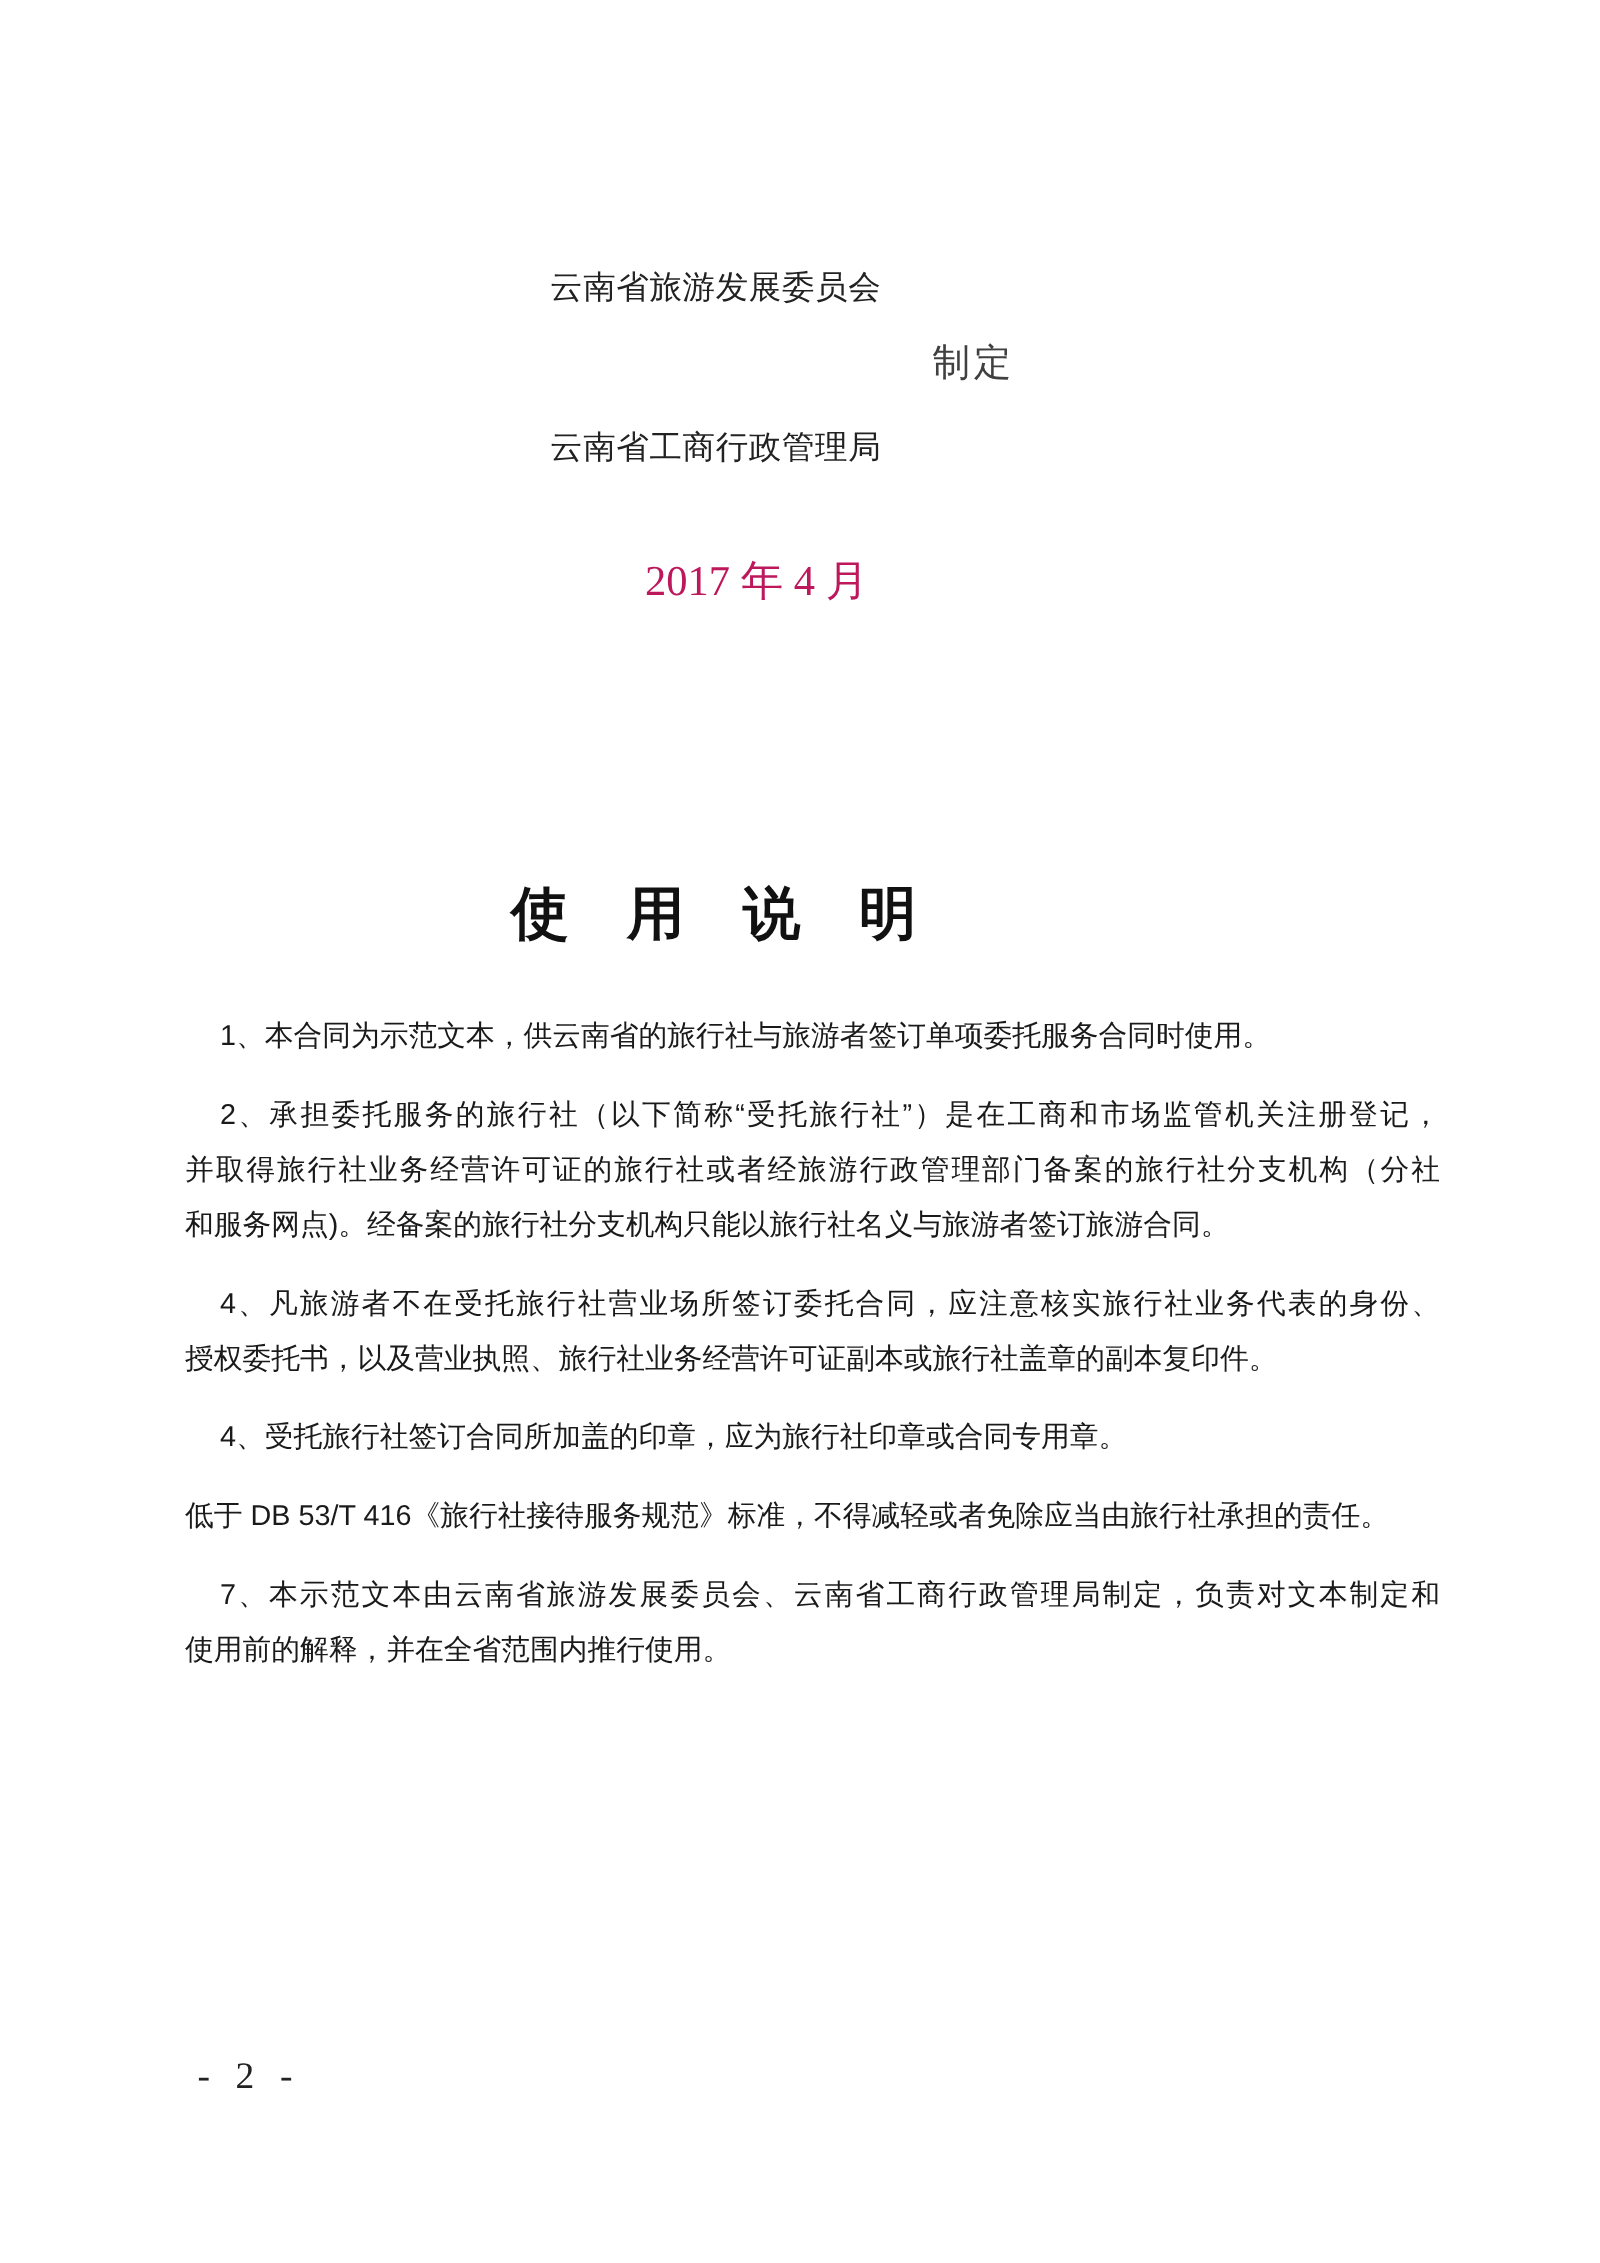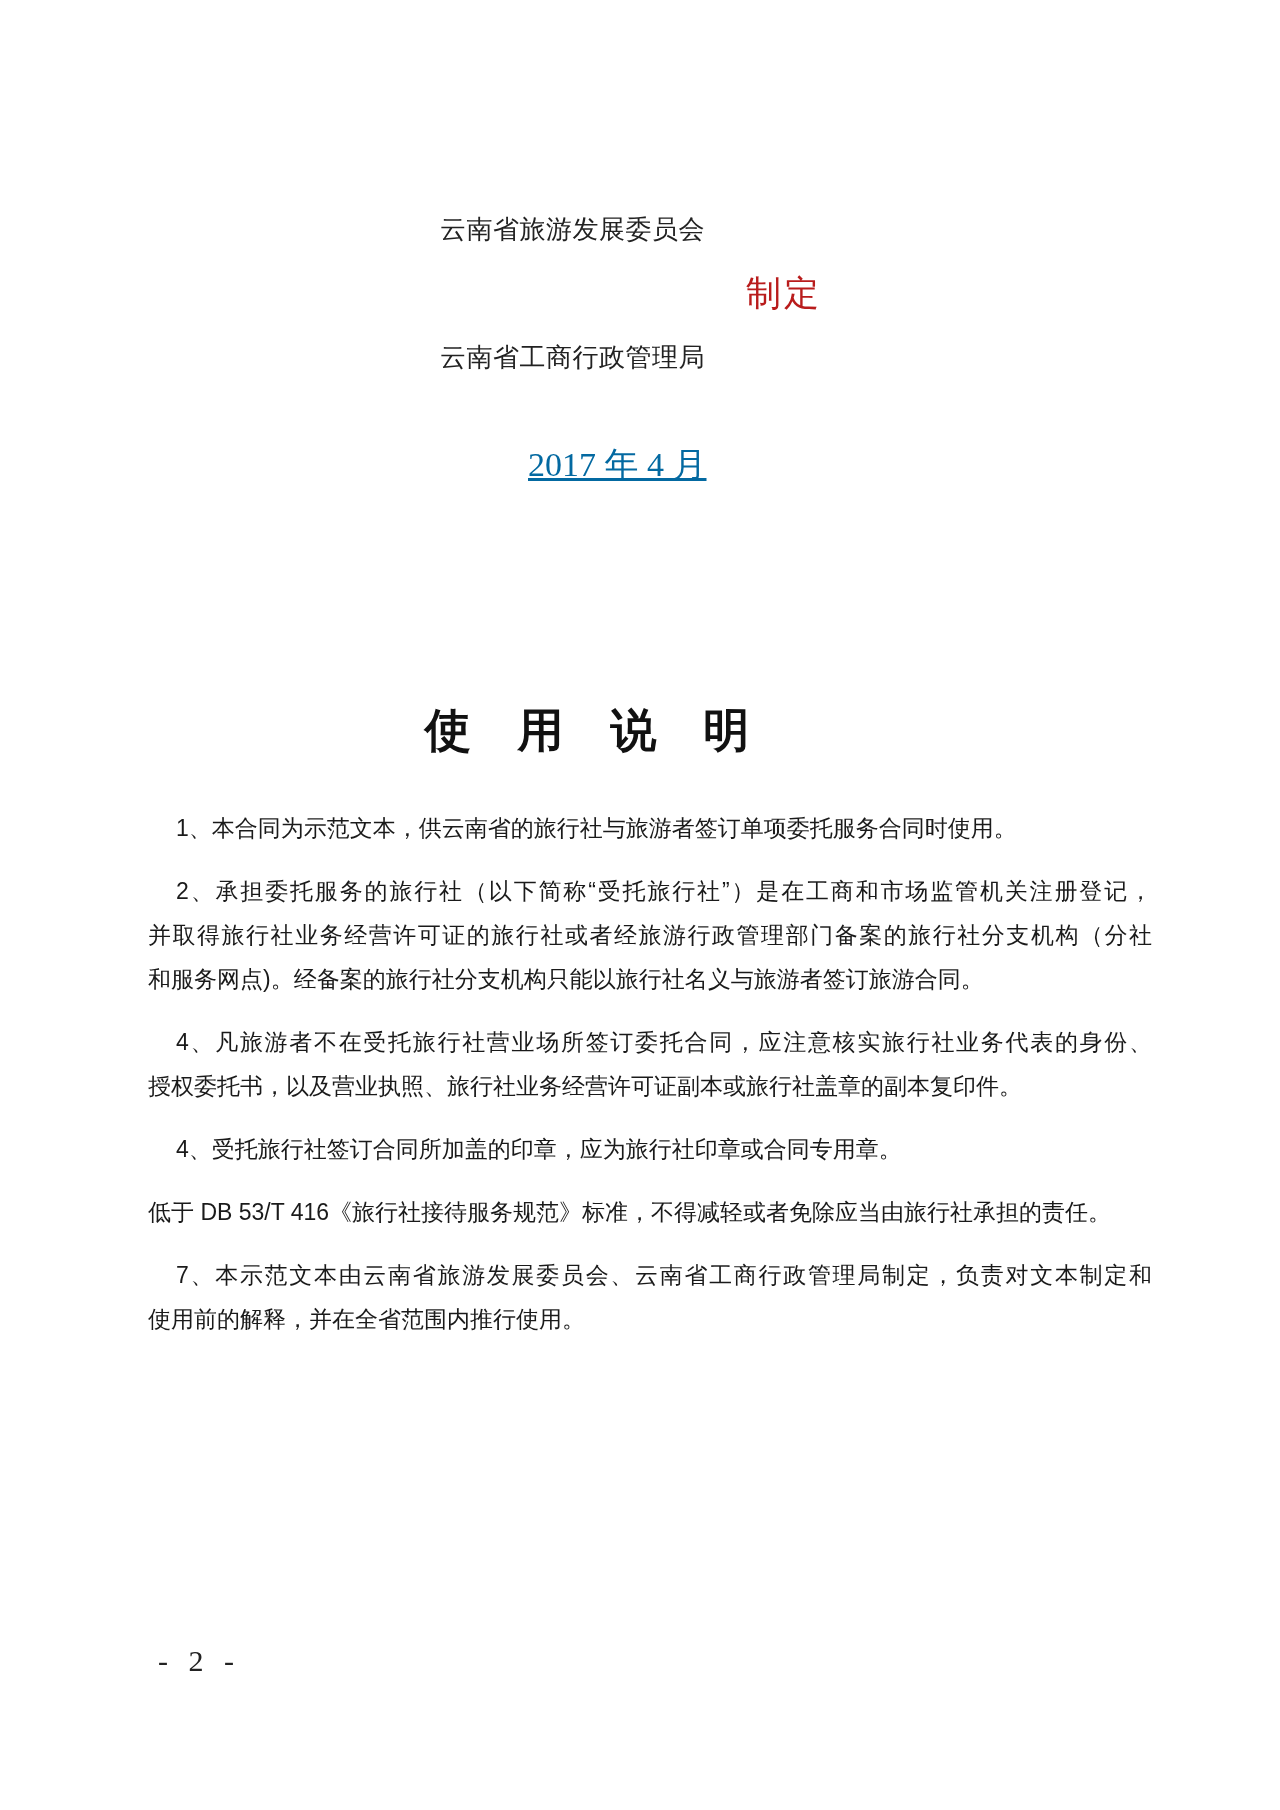--- a/index.html
+++ b/index.html
@@ -35,9 +35,9 @@
     left: 746px;
     top: 270px;
     font-family: "Liberation Serif", serif;
-    font-size: 35px;
+    font-size: 30px;
     letter-spacing: 3px;
-    color: #b91c1c;
+    color: #404040;
     white-space: nowrap;
   }
   .publish-date {

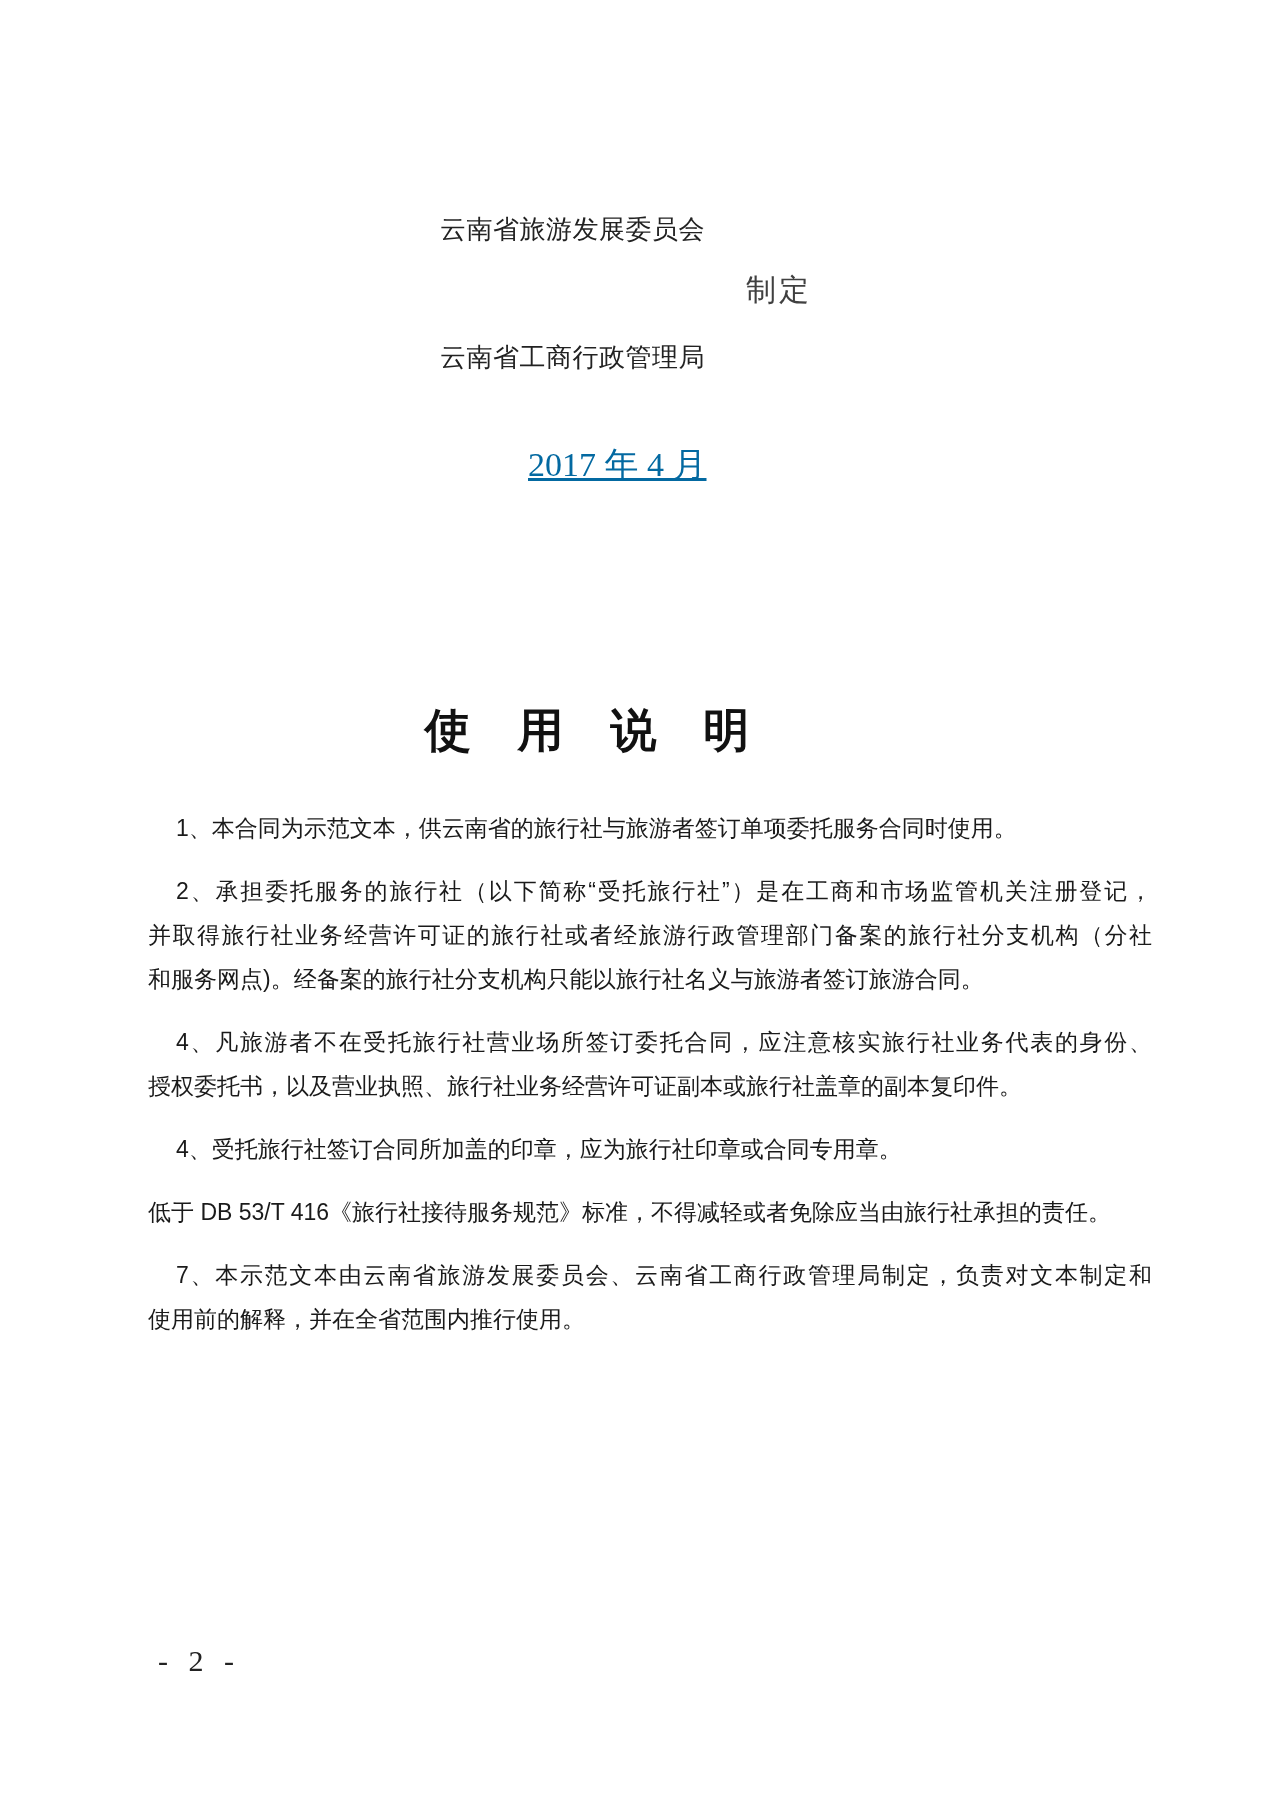--- a/index.html
+++ b/index.html
@@ -42,13 +42,12 @@
   }
   .publish-date {
     position: absolute;
-    left: 528px;
+    left: 516px;
     top: 442px;
     font-family: "Liberation Serif", serif;
     font-size: 34px;
-    color: #0369a1;
+    color: #be185d;
     white-space: nowrap;
-    text-decoration: underline;
   }
   
   .doc-title {

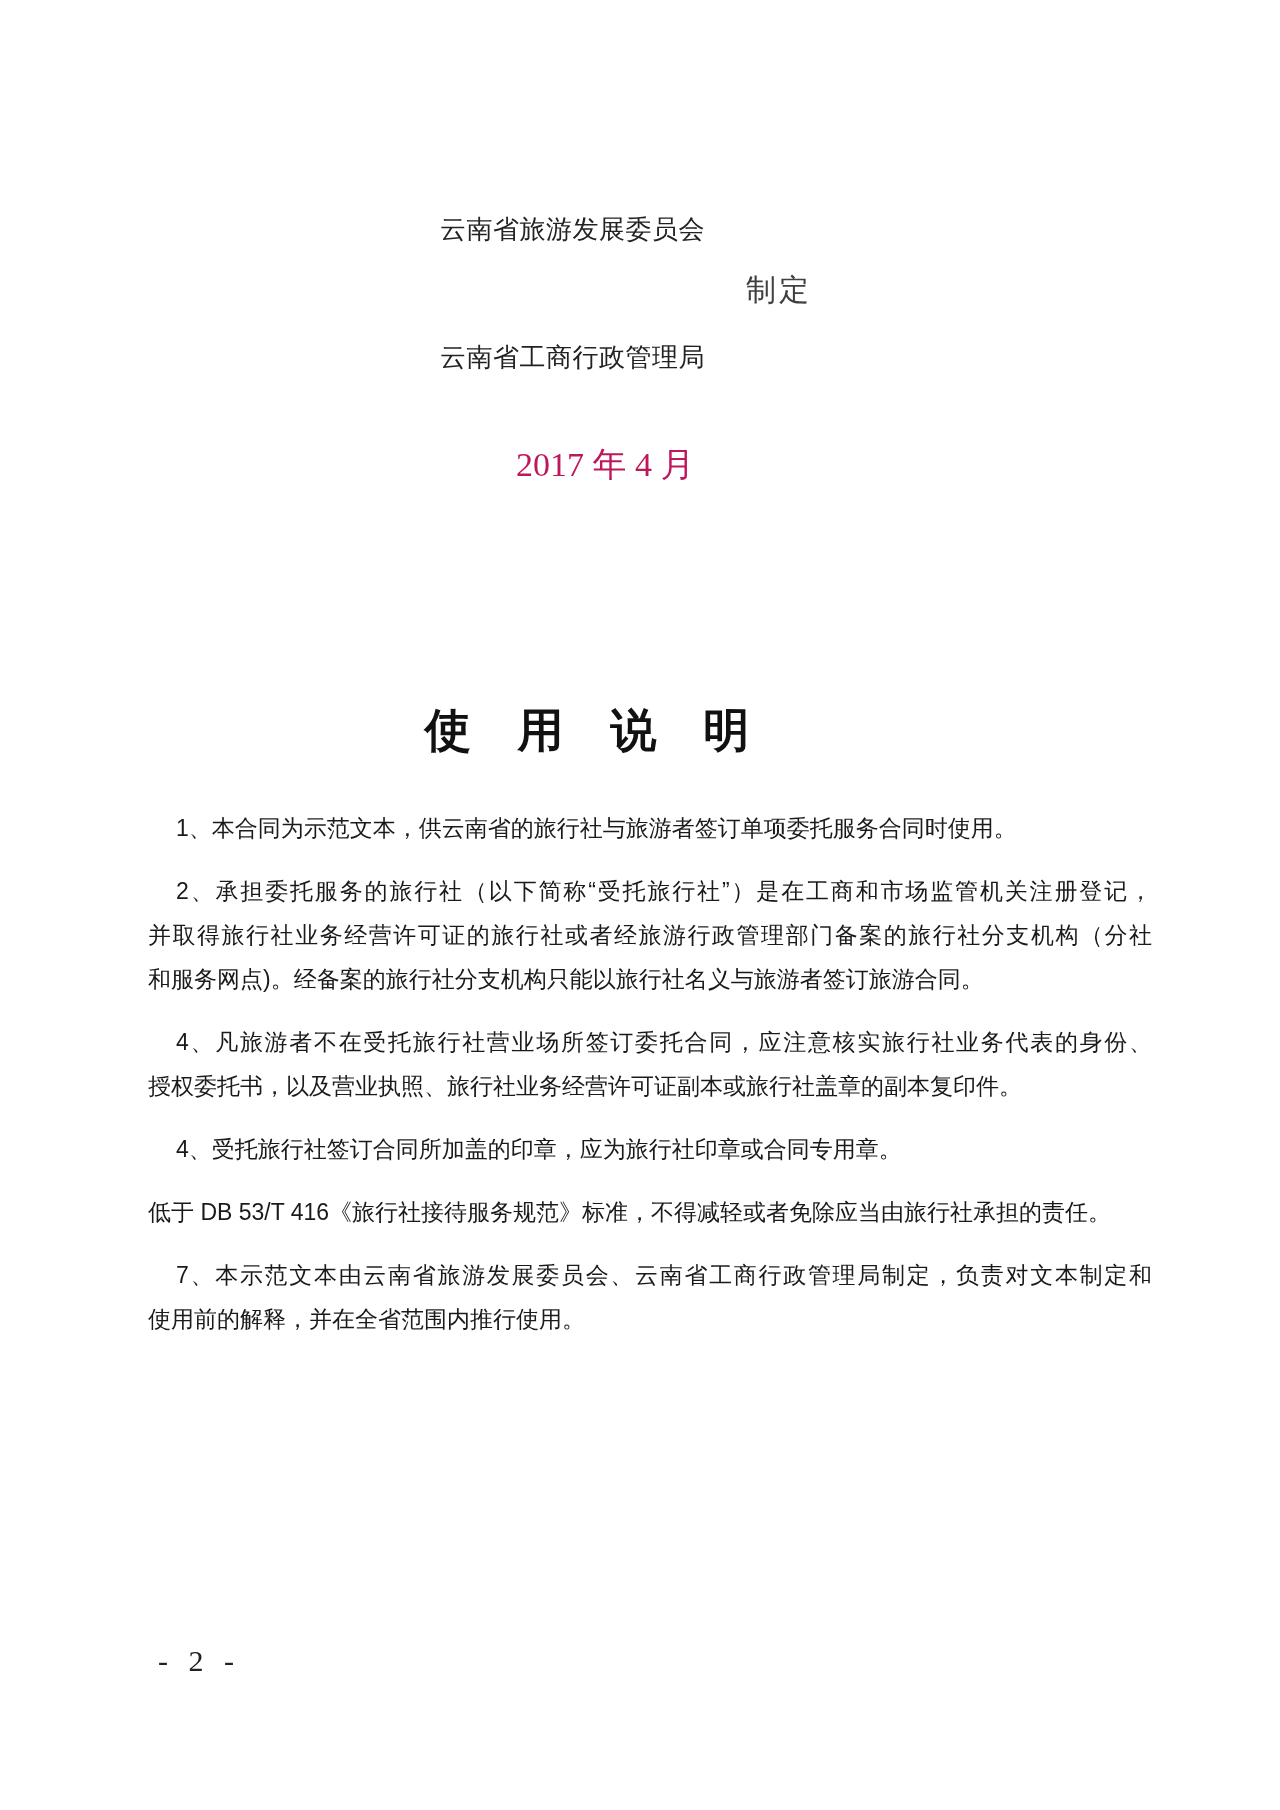--- a/index.html
+++ b/index.html
@@ -52,7 +52,7 @@
   
   .doc-title {
     position: absolute;
-    left: 16px;
+    left: 0;
     top: 700px;
     width: 1144px;
     margin: 0;

